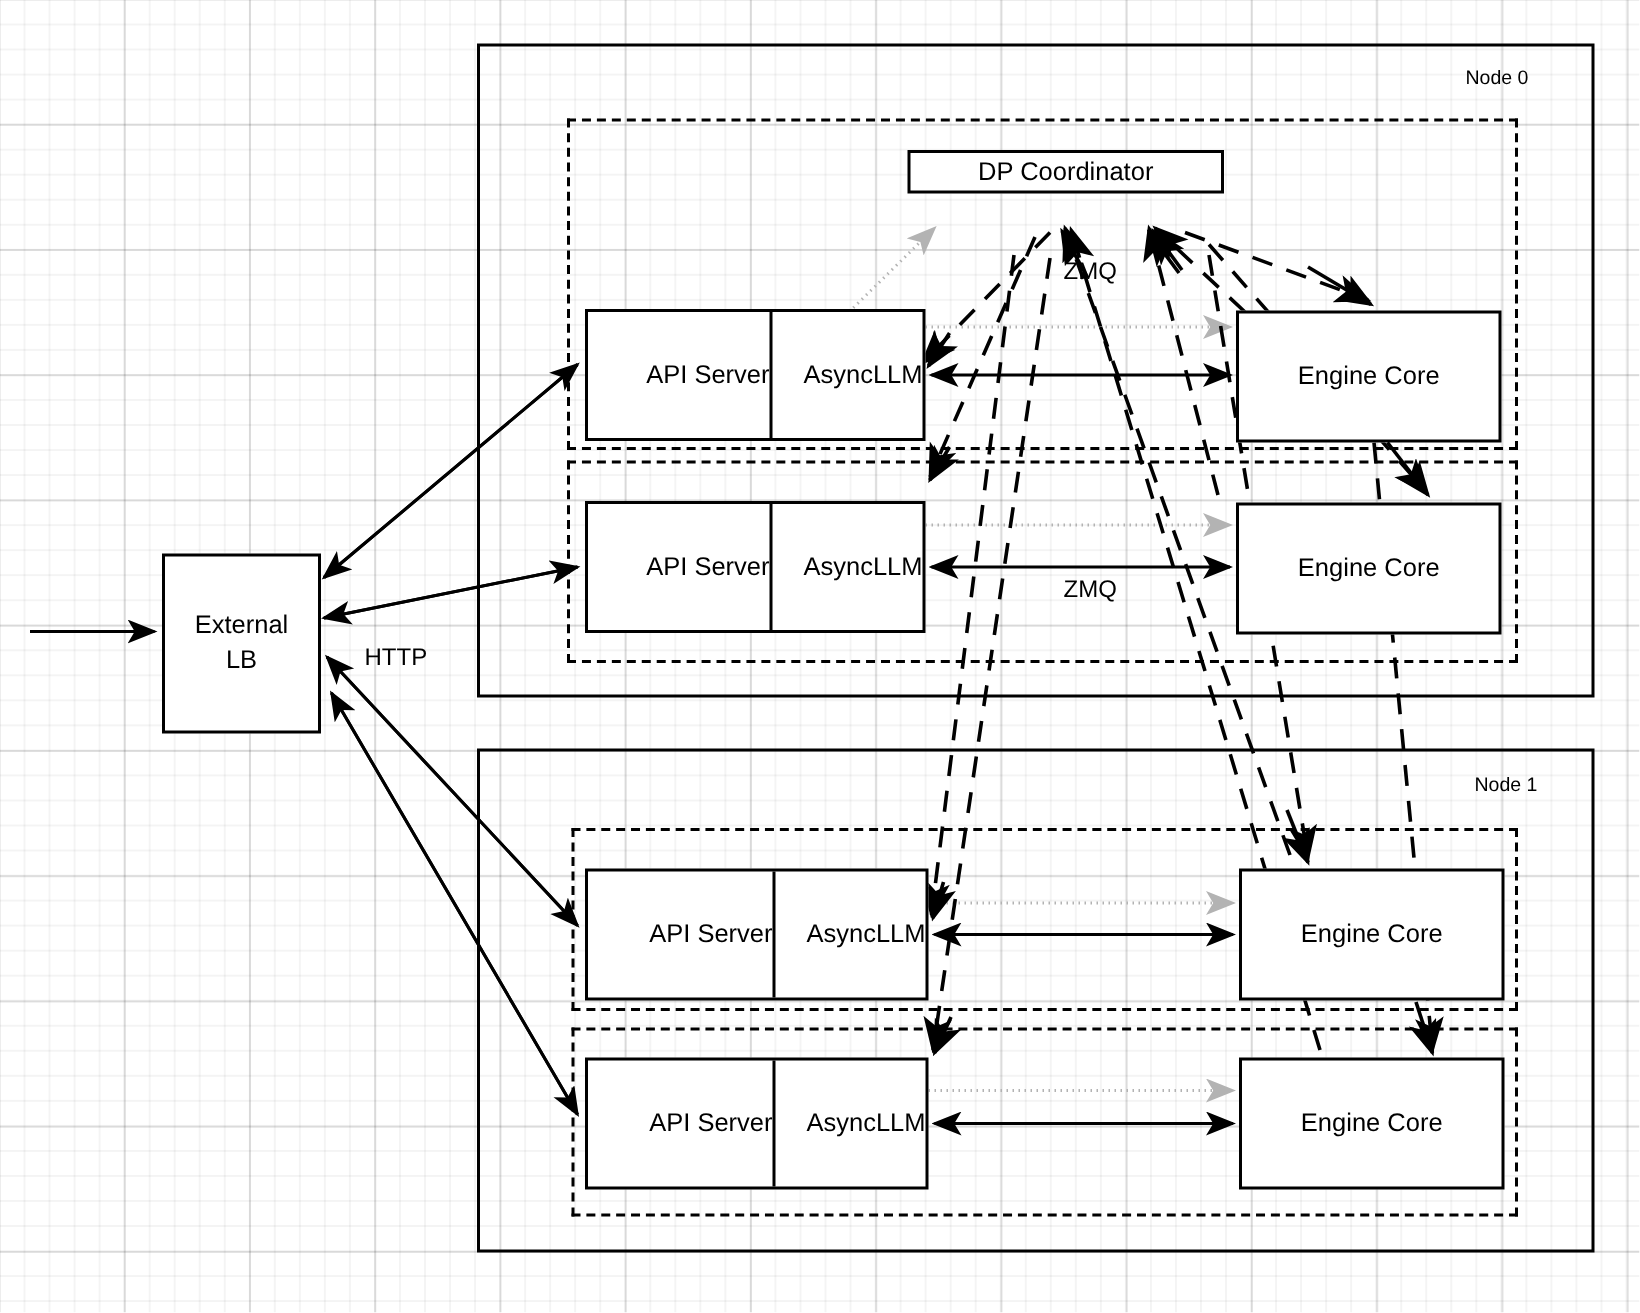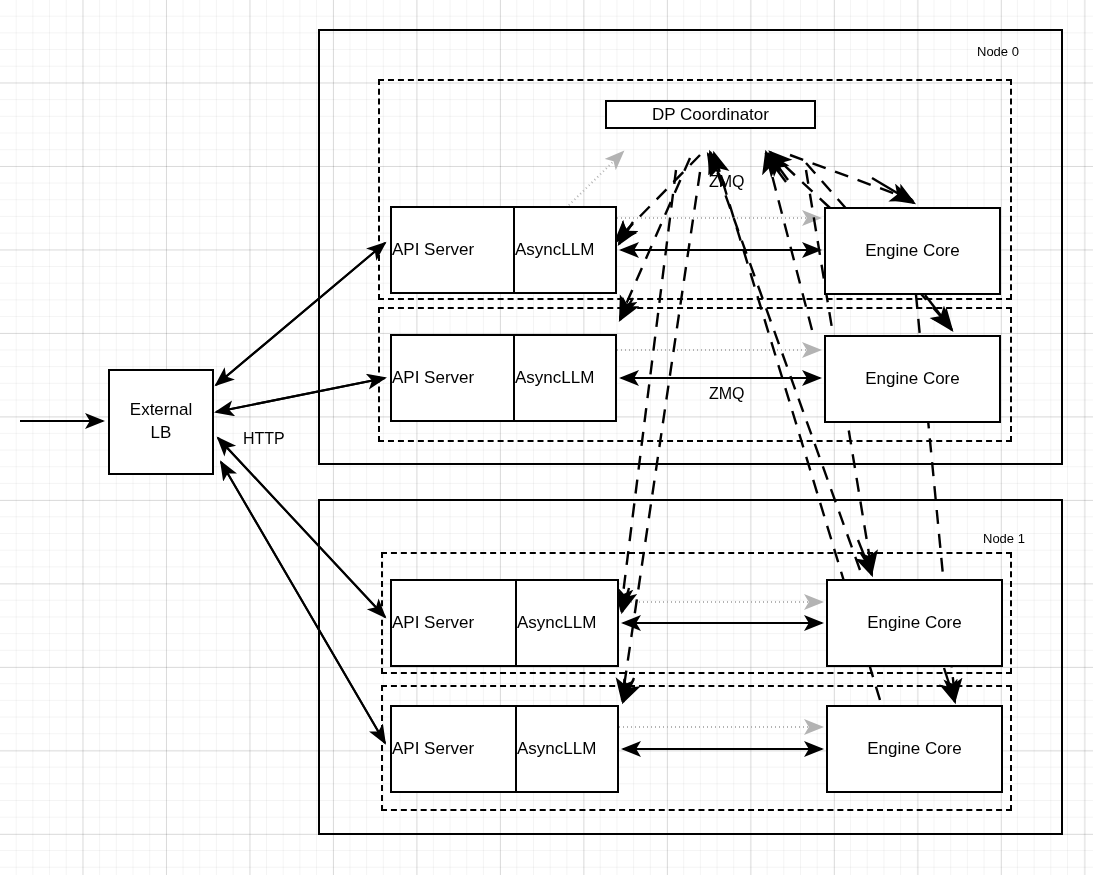--- a/index.html
+++ b/index.html
@@ -75,7 +75,7 @@
   .split-cell {
     display: flex;
     align-items: center;
-    justify-content: flex-start;
+    justify-content: flex-end;
     font-size: 17px;
     color: #000000;
     white-space: nowrap;

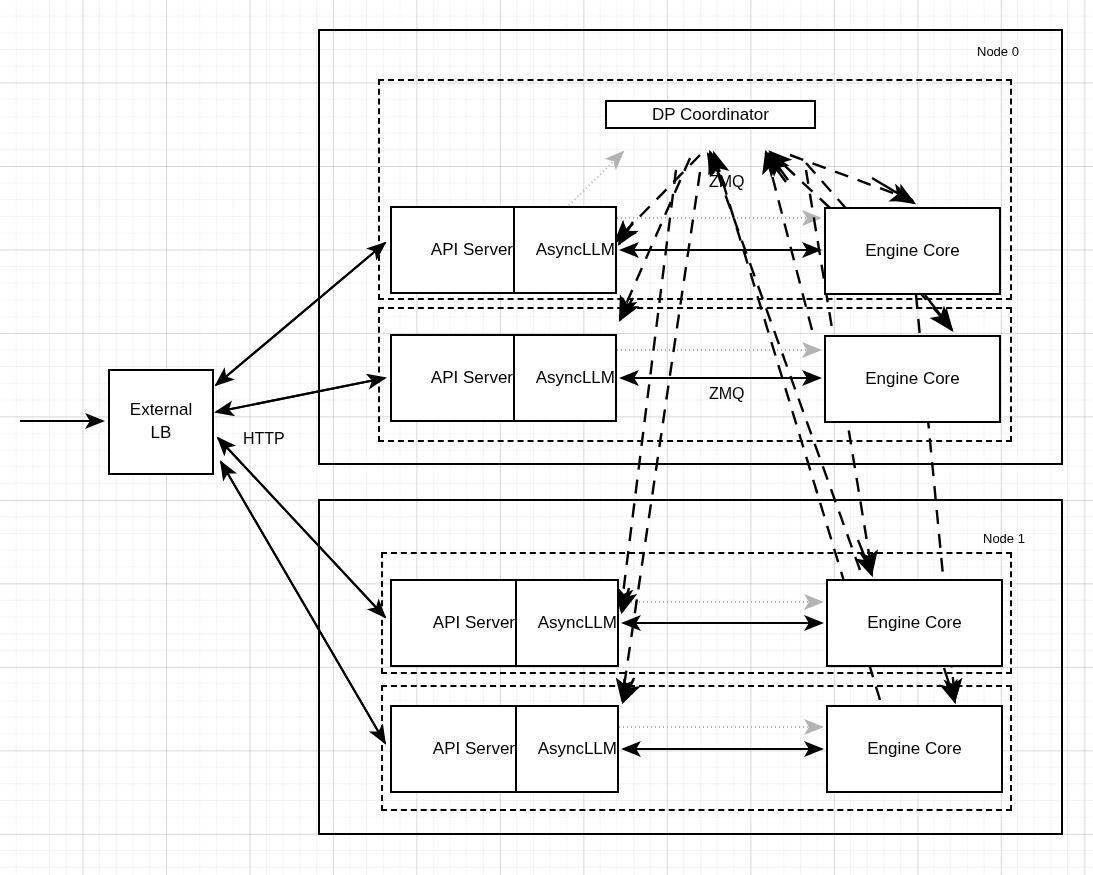--- a/index.html
+++ b/index.html
@@ -213,7 +213,7 @@
     </g>
   </svg>
 
-  <div class="lb-box" style="left:108px; top:369px; width:106px; height:106px;">
+  <div class="lb-box" style="left:108px; top:369px; width:106px; height:120px;">
     <span>External</span>
     <span>LB</span>
   </div>

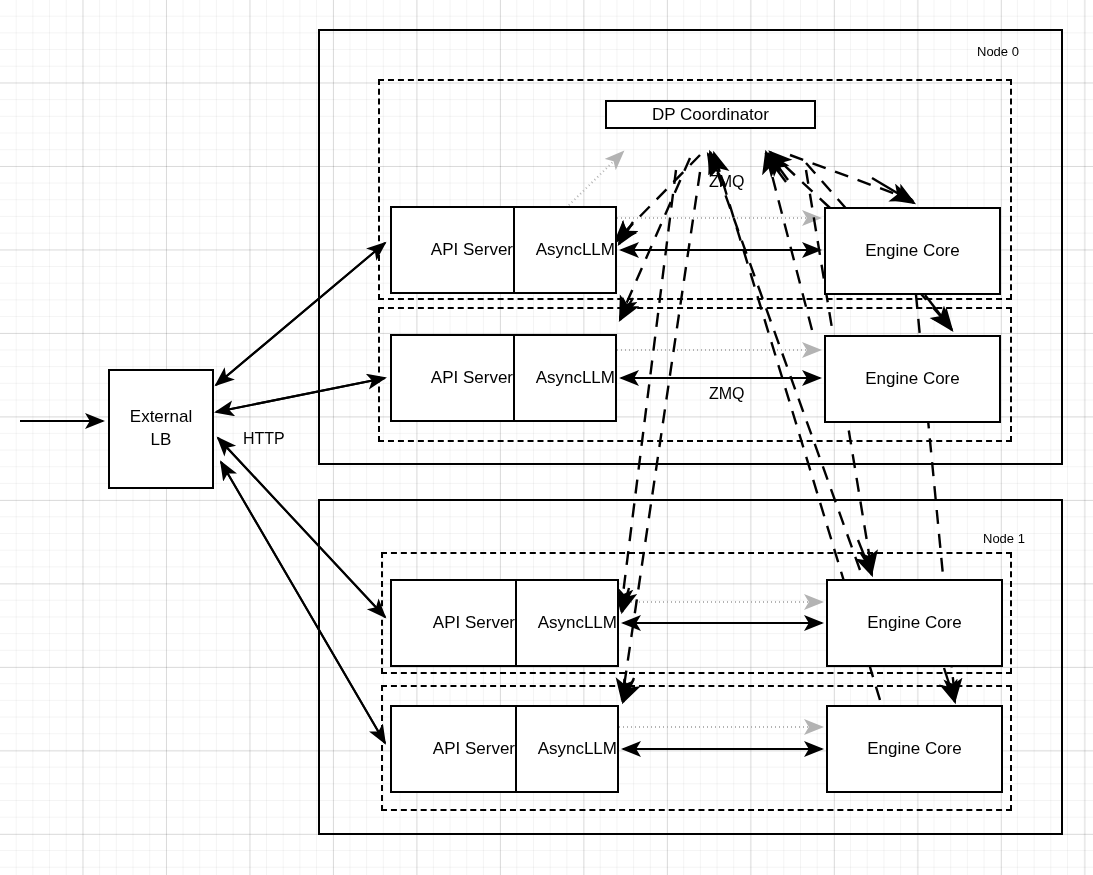--- a/index.html
+++ b/index.html
@@ -261,7 +261,7 @@
   <div class="edge-label" style="left:709px; top:385px;">ZMQ</div>
 
   <div class="node-container" style="left:318px; top:499px; width:745px; height:336px;"></div>
-  <div class="node-label" style="left:983px; top:515px;margin-top:16px;">Node 1</div>
+  <div class="node-label" style="left:983px; top:515px;">Node 1</div>
 
   <div class="dashed-group" style="left:381px; top:552px; width:631px; height:122px;"></div>
 

